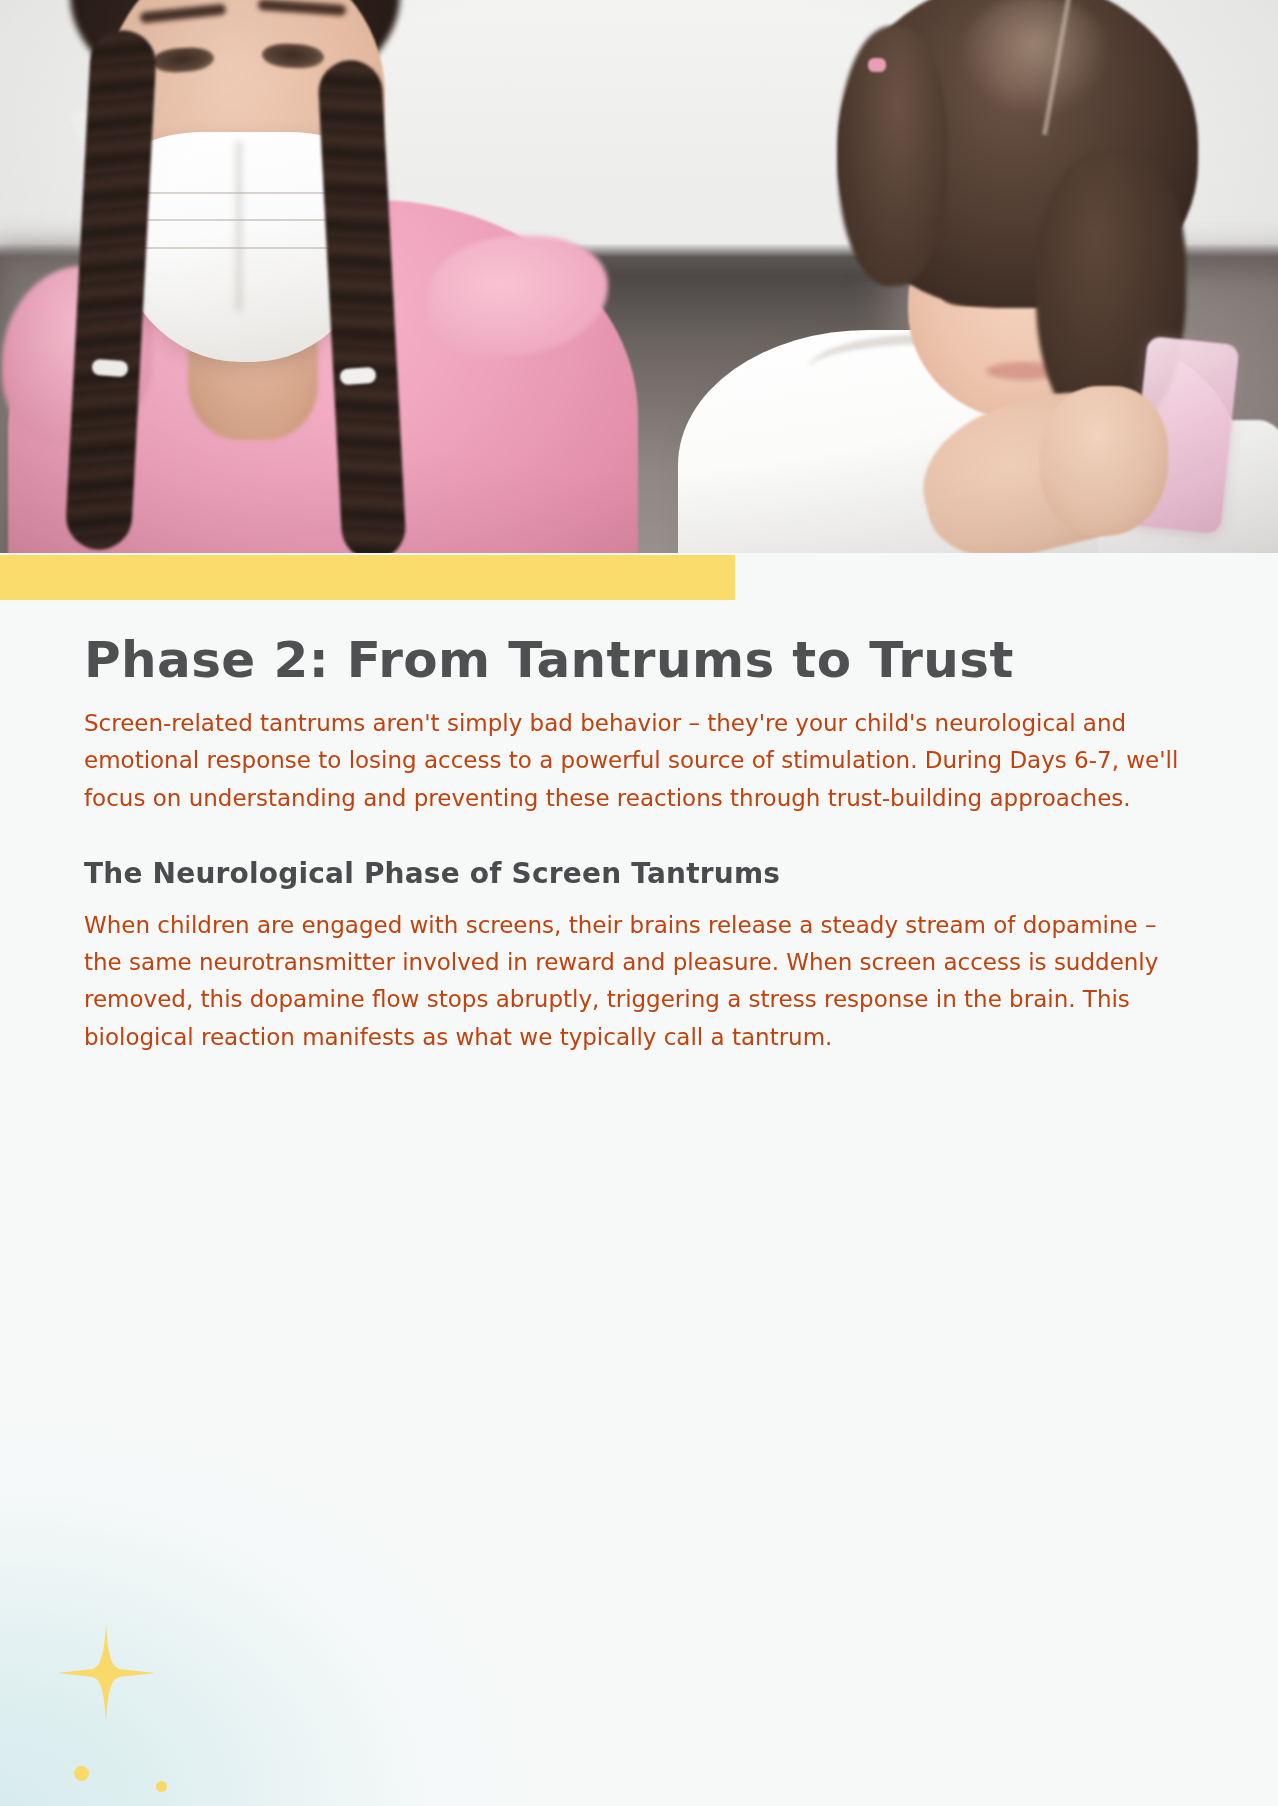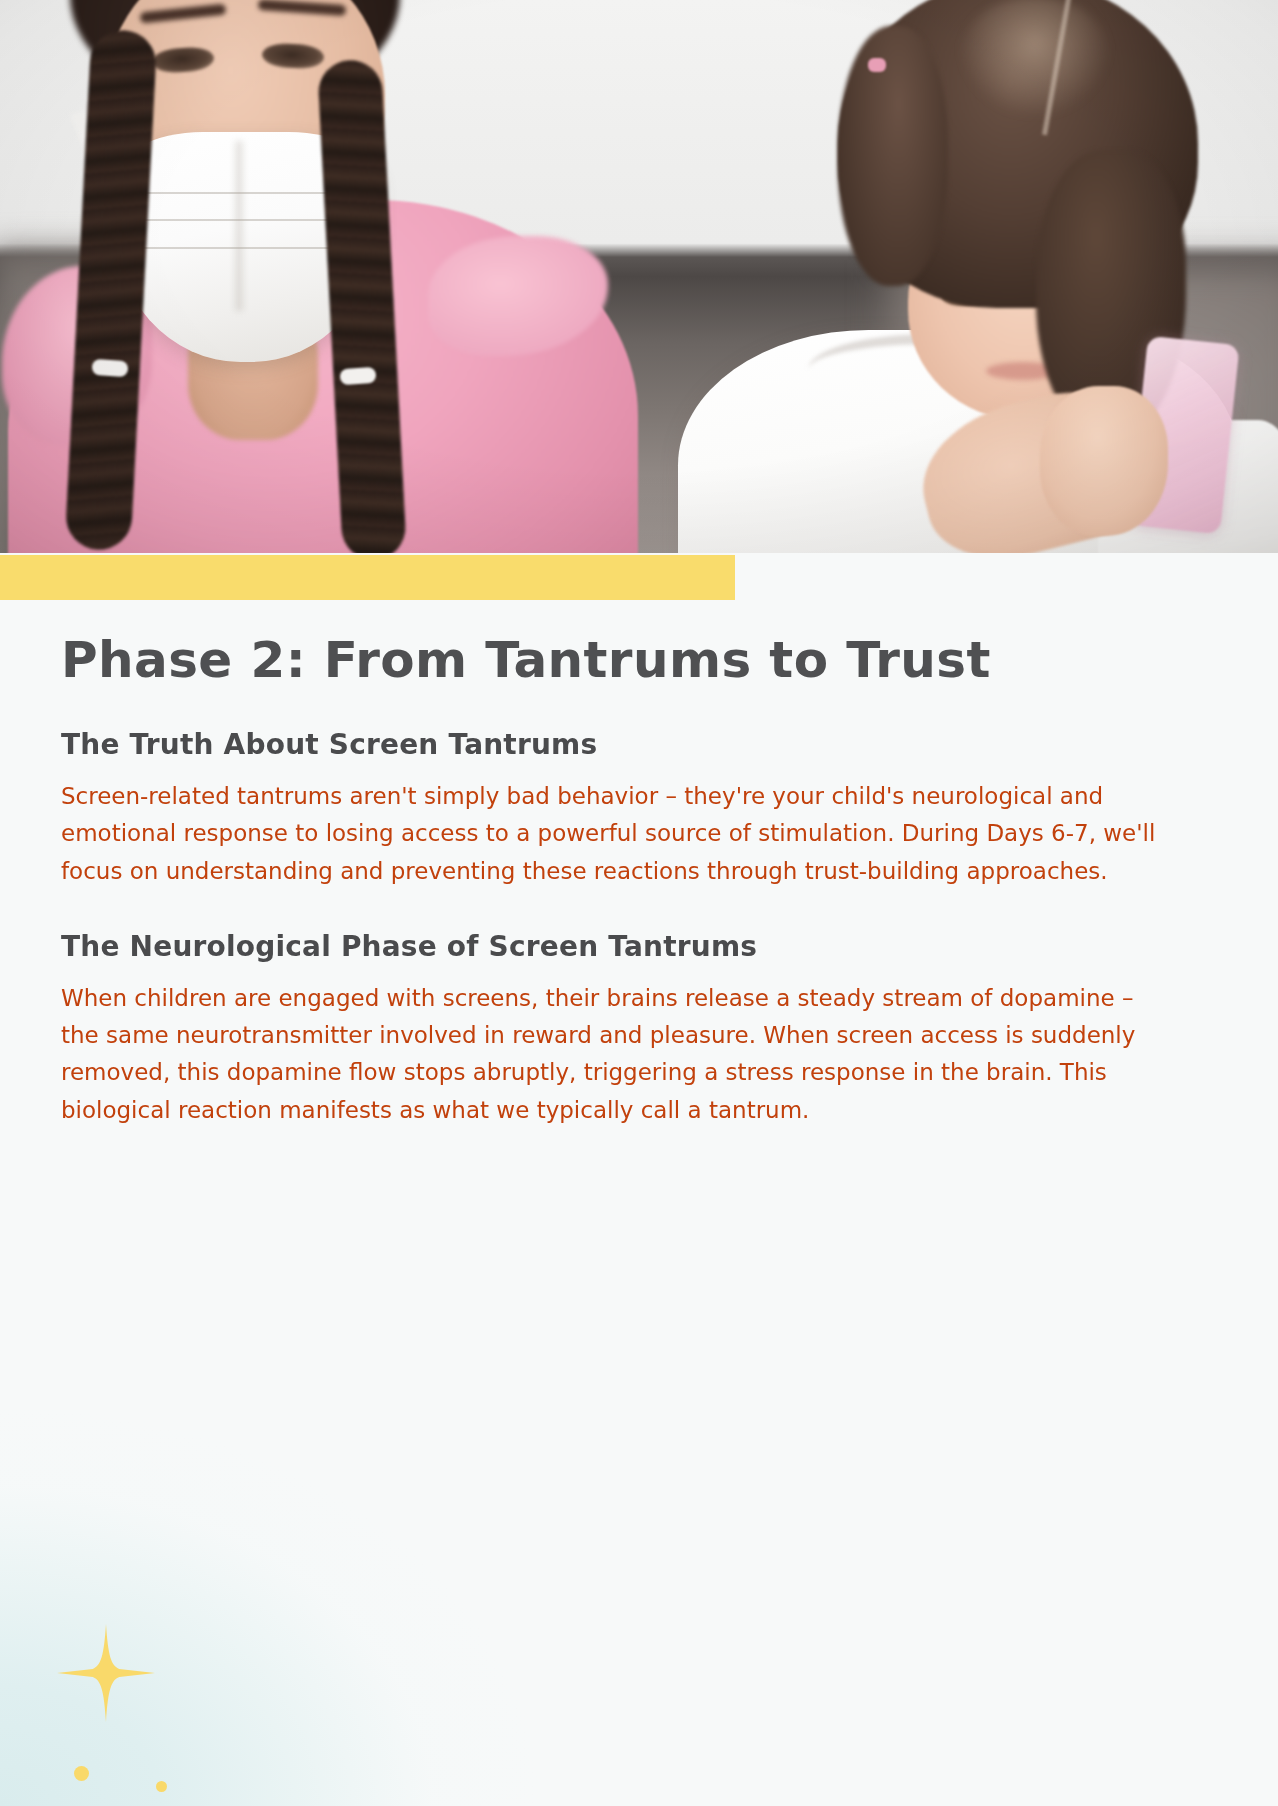--- a/index.html
+++ b/index.html
@@ -310,7 +310,7 @@
   
   .content {
     position:absolute;
-    left:61px; top:632px;
+    left:84px; top:632px;
     width:1110px;
     z-index:4;
   }

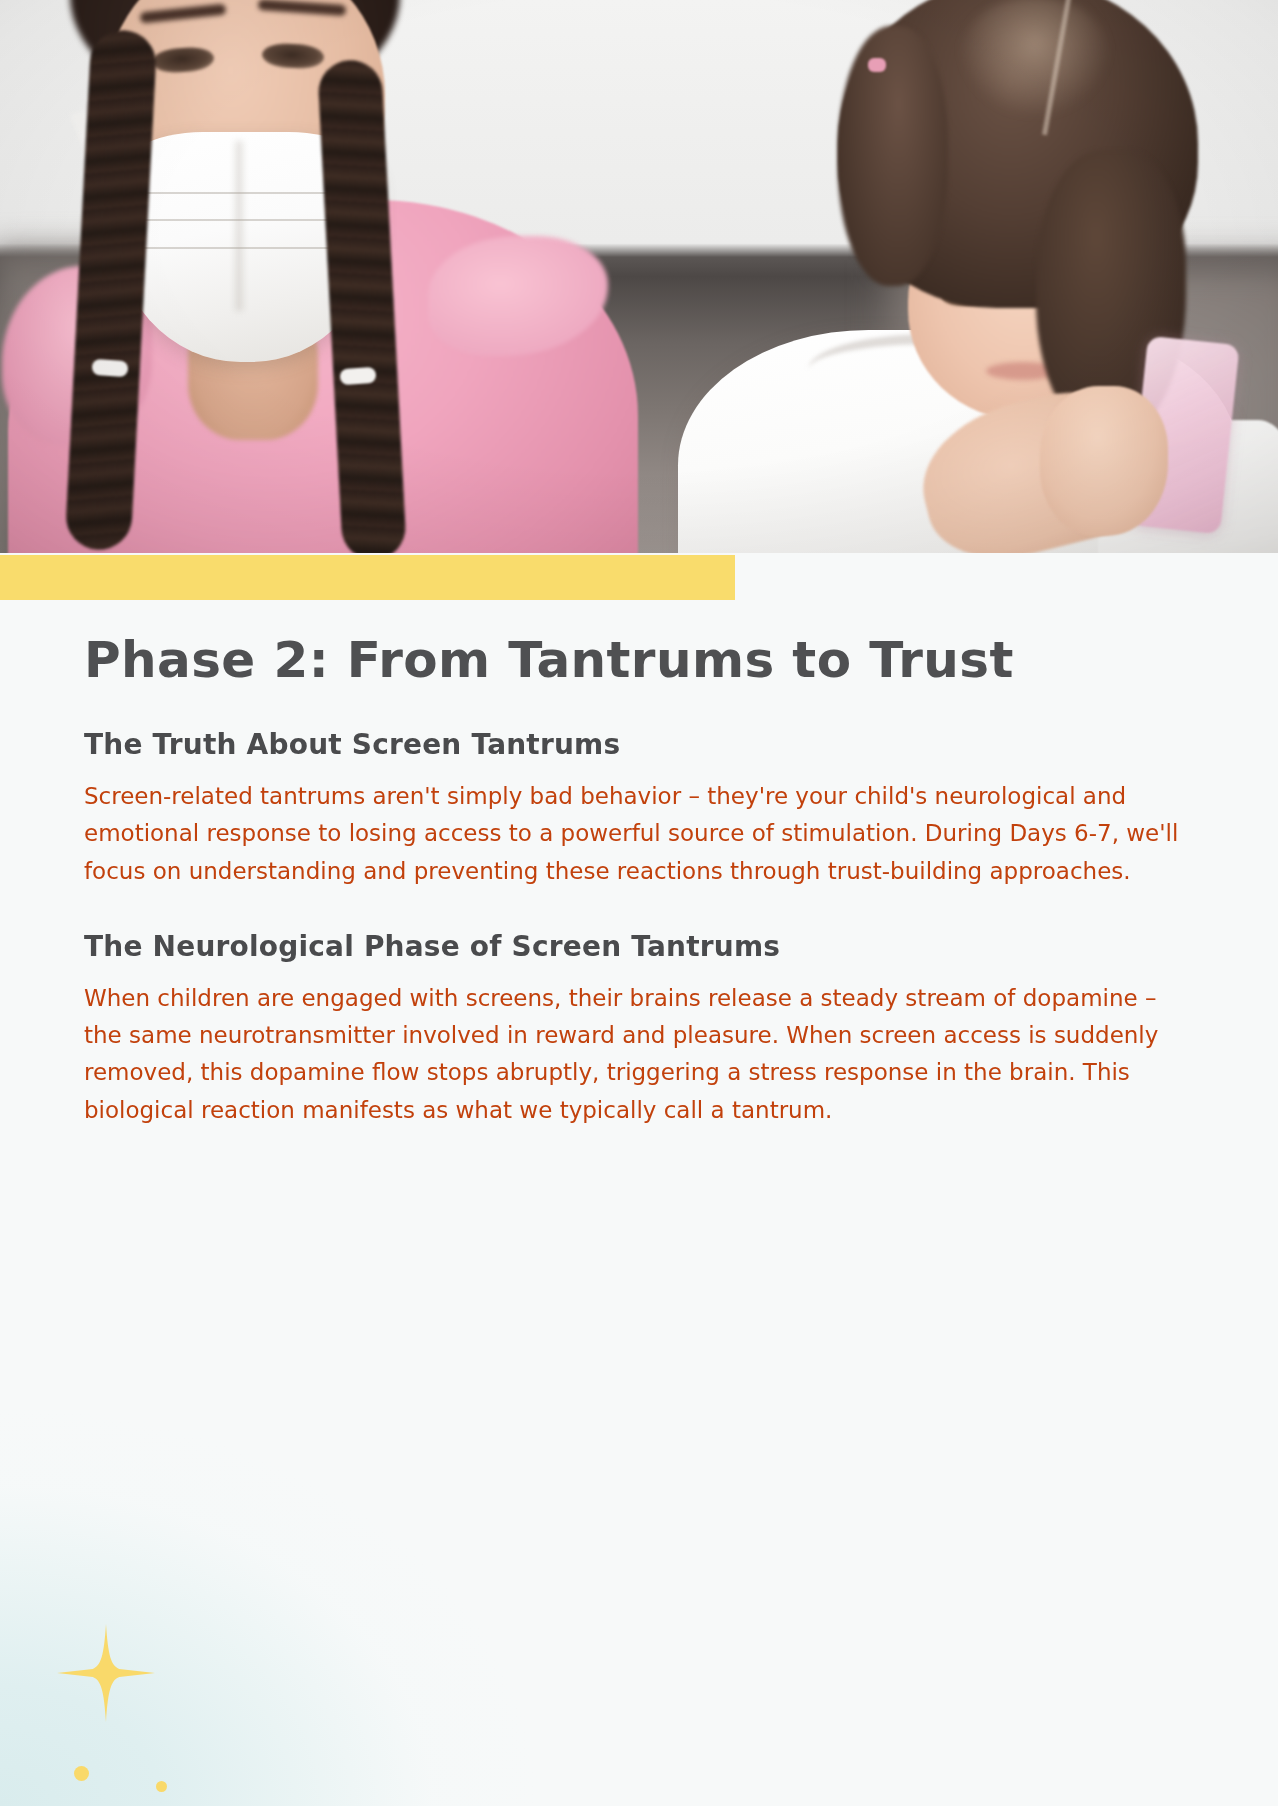--- a/index.html
+++ b/index.html
@@ -466,7 +466,6 @@
     <h1 class="page-title">Phase 2: From Tantrums to Trust</h1>
 
 
-    <h3 class="section-head">The Truth About Screen Tantrums</h3>
 
     <p class="body-text">Screen-related tantrums aren't simply bad behavior – they're your child's neurological and emotional response to losing access to a powerful source of stimulation. During Days 6-7, we'll focus on understanding and preventing these reactions through trust-building approaches.</p>
 

